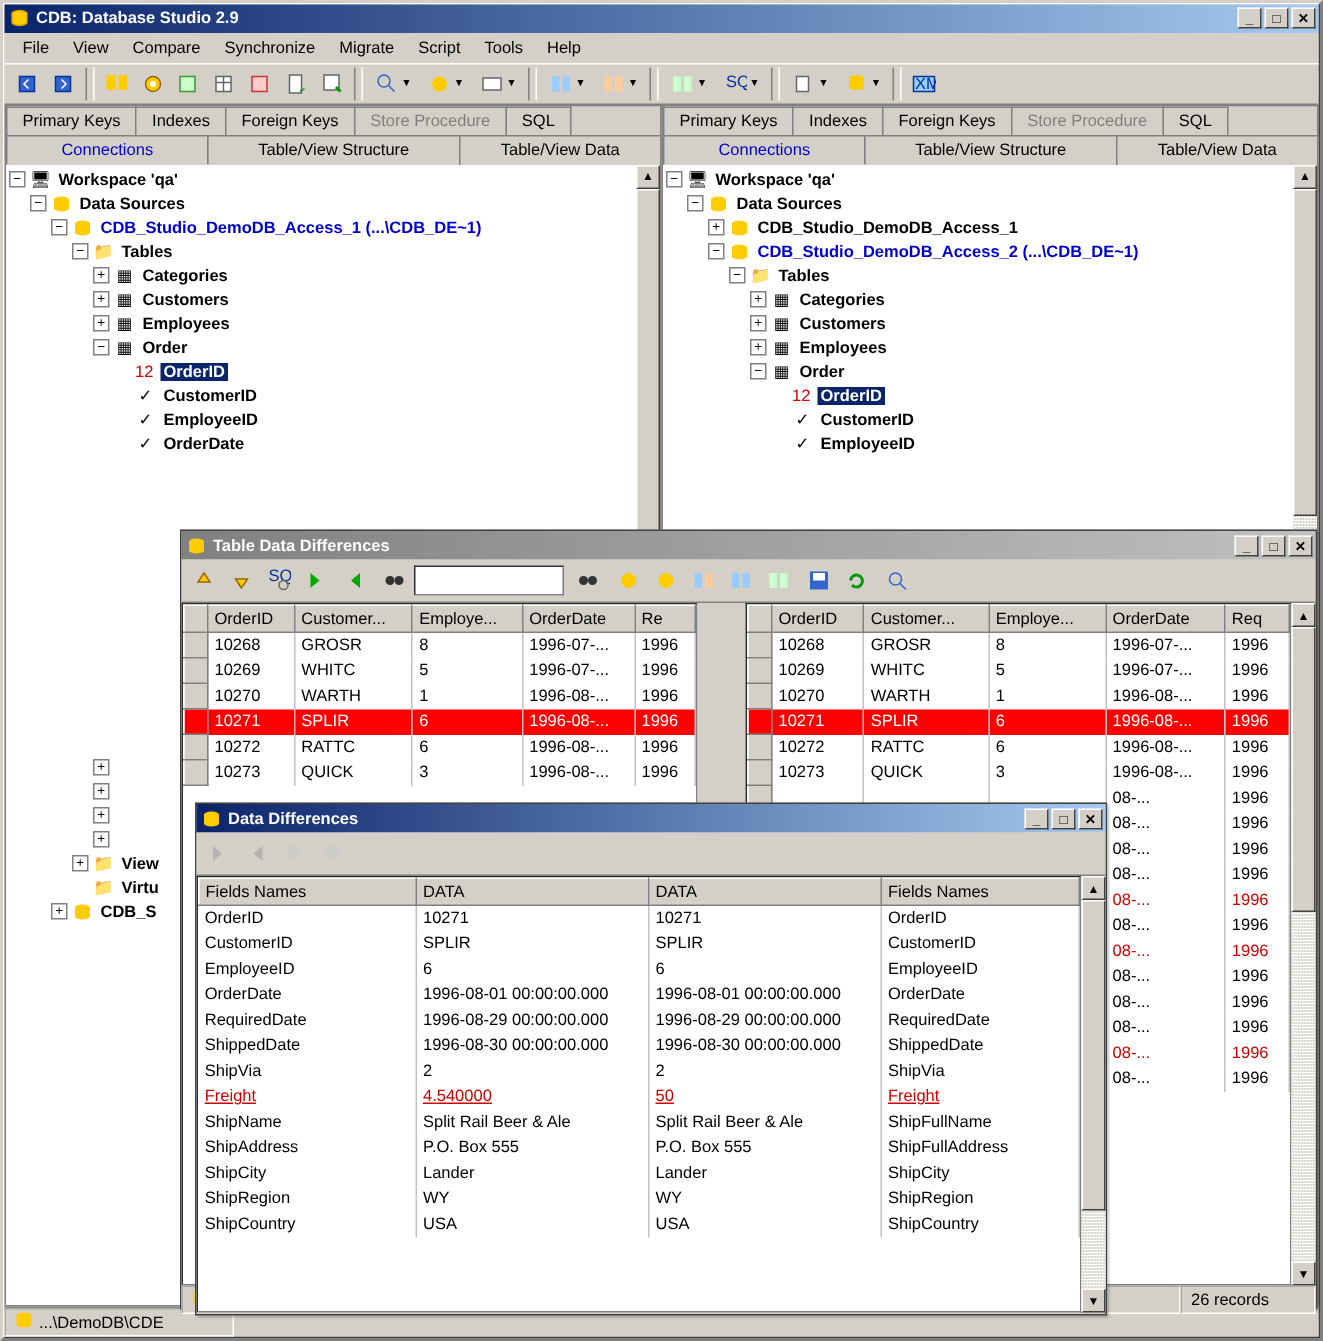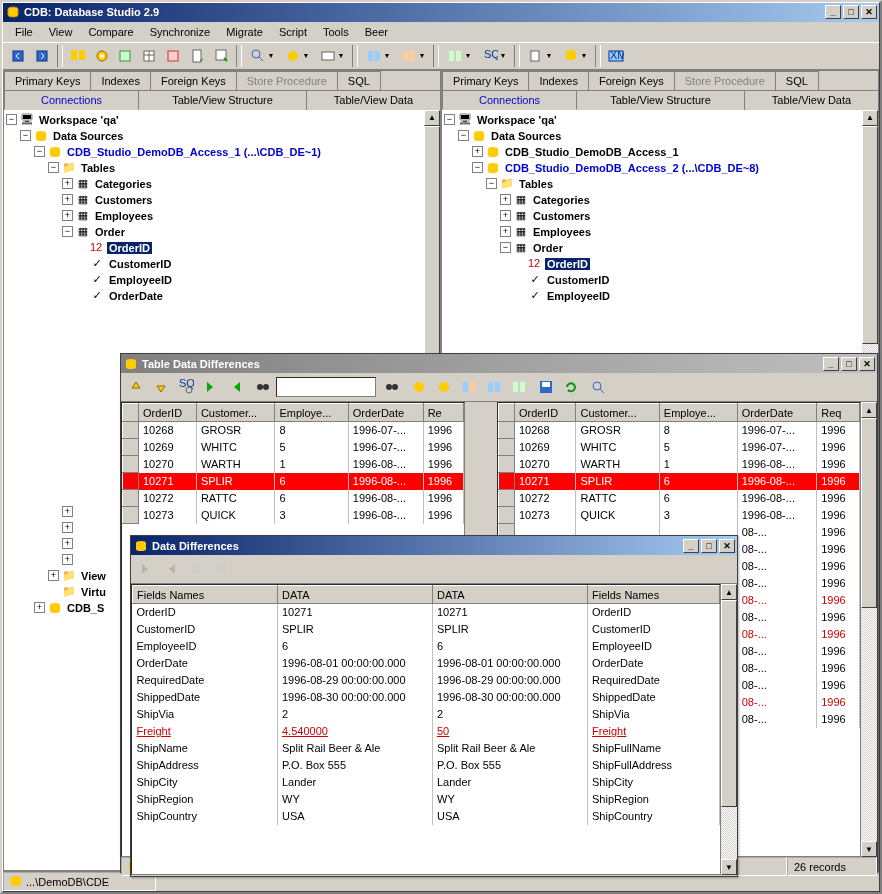--- a/index.html
+++ b/index.html
@@ -101,7 +101,7 @@
     <div class="menu-item">Migrate</div>
     <div class="menu-item">Script</div>
     <div class="menu-item">Tools</div>
-    <div class="menu-item">Beer</div>
+    <div class="menu-item">Help</div>
   </div>
 
   <div class="toolbar">

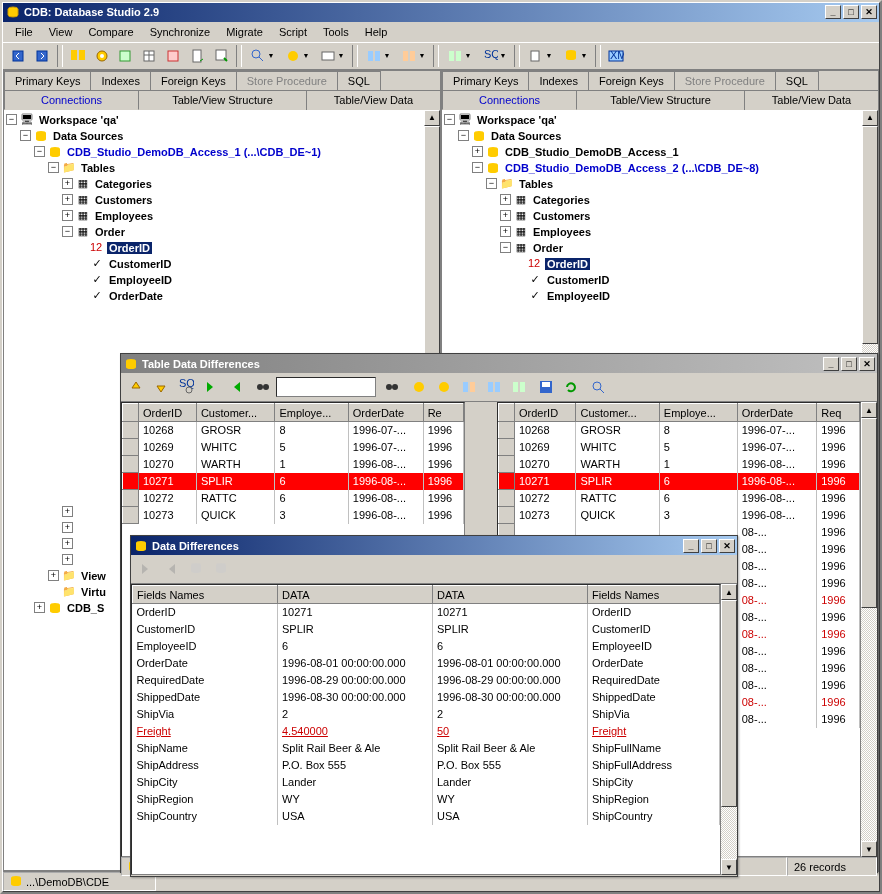--- a/index.html
+++ b/index.html
@@ -439,7 +439,7 @@
                     <path d="M1 3 v6 a5 2 0 0 0 10 0 v-6" fill="#ffcc00"></path>
                   </svg>
                 </span>
-                <span class="label link">CDB_Studio_DemoDB_Access_2 (...\CDB_DE~8)</span>
+                <span class="label link">CDB_Studio_DemoDB_Access_2 (...\CDB_DE~1)</span>
               </div>
           <div class="tree-row">
                 <span class="indent" style="width:42px"></span>

